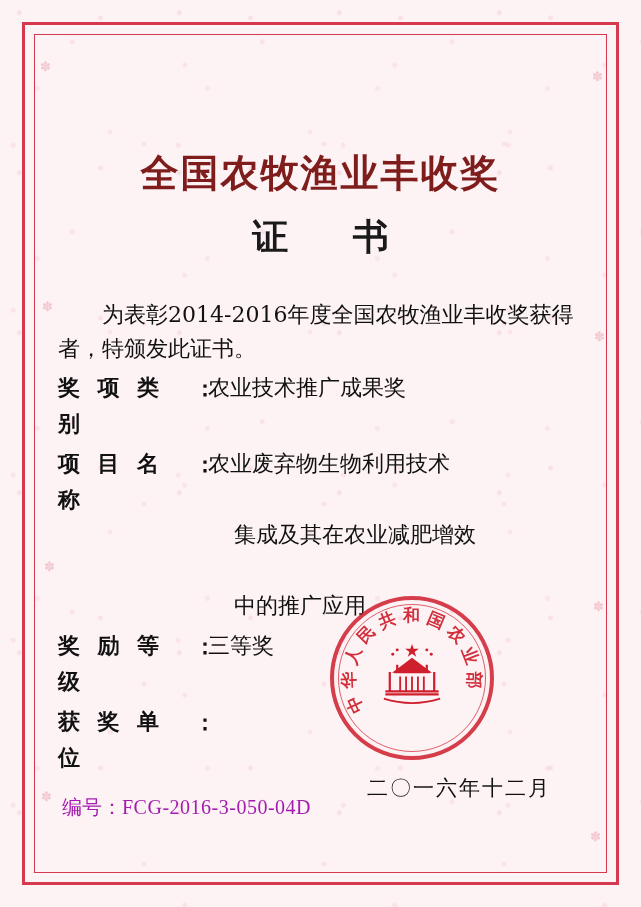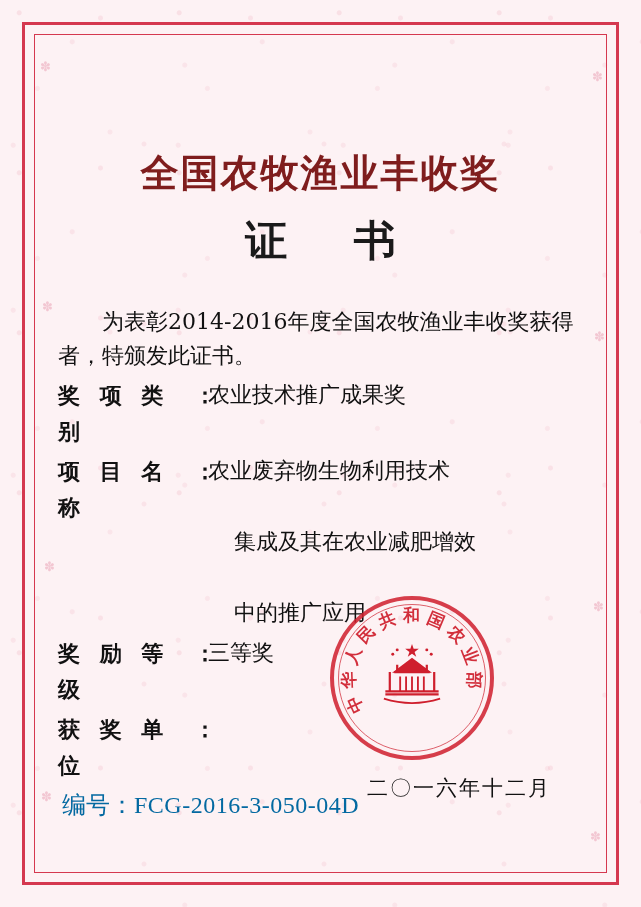--- a/index.html
+++ b/index.html
@@ -86,7 +86,7 @@
   #sub-title {
     margin-top: 14px;
     text-align: center;
-    font-size: 42px;
+    font-size: 36px;
     font-weight: 700;
     letter-spacing: 26px;
     text-indent: 26px;

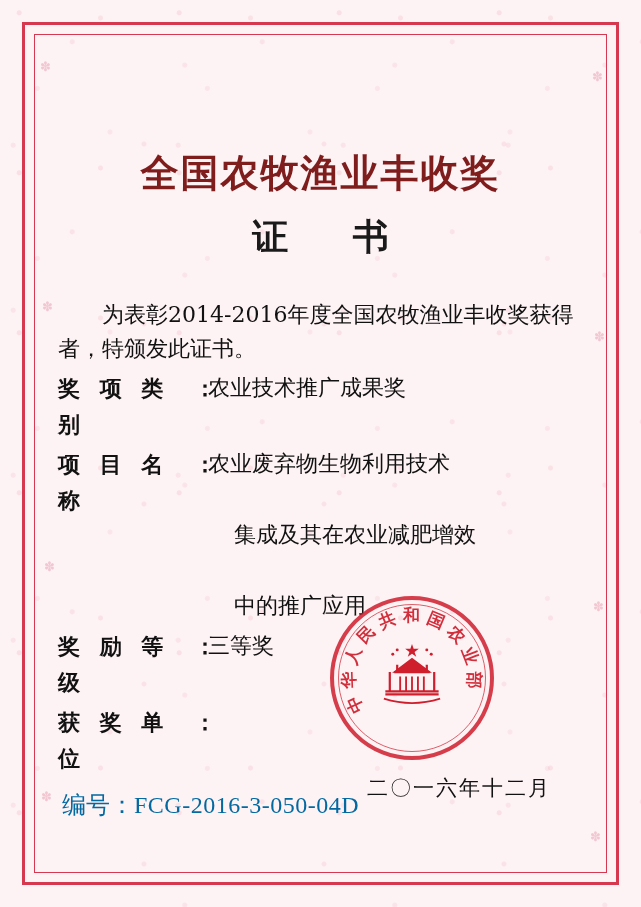--- a/index.html
+++ b/index.html
@@ -121,6 +121,7 @@
     width: 136px;
     letter-spacing: 6px;
     font-weight: 600;
+    font-family: Liberation Serif, serif;
   }
   .field-colon {
     flex: 0 0 auto;

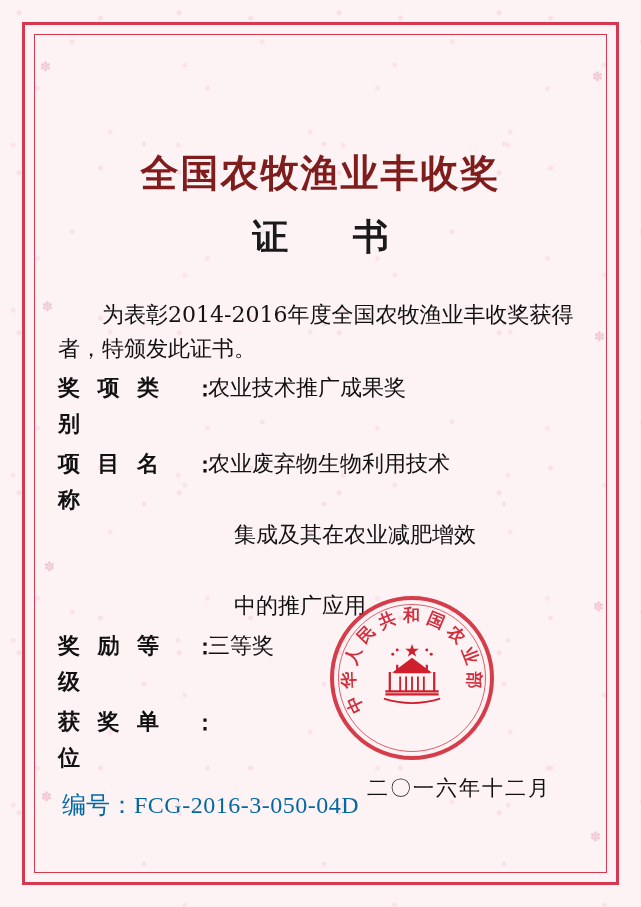--- a/index.html
+++ b/index.html
@@ -202,8 +202,8 @@
     position: absolute;
     left: 14px;
     bottom: 38px;
-    font-size: 24px;
-    color: #0369a1;
+    font-size: 20px;
+    color: #a21caf;
     font-family: "DejaVu Serif", serif;
   }
   #serial .serial-num {

